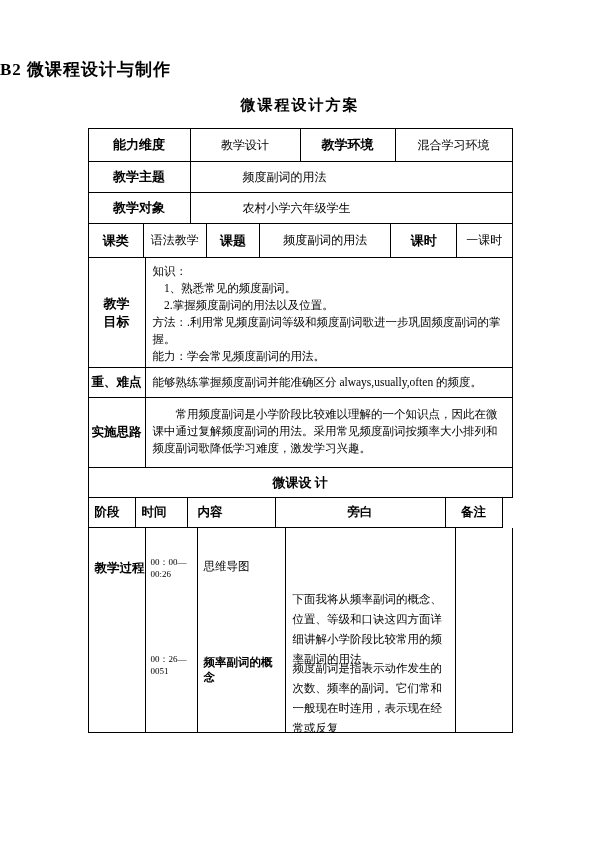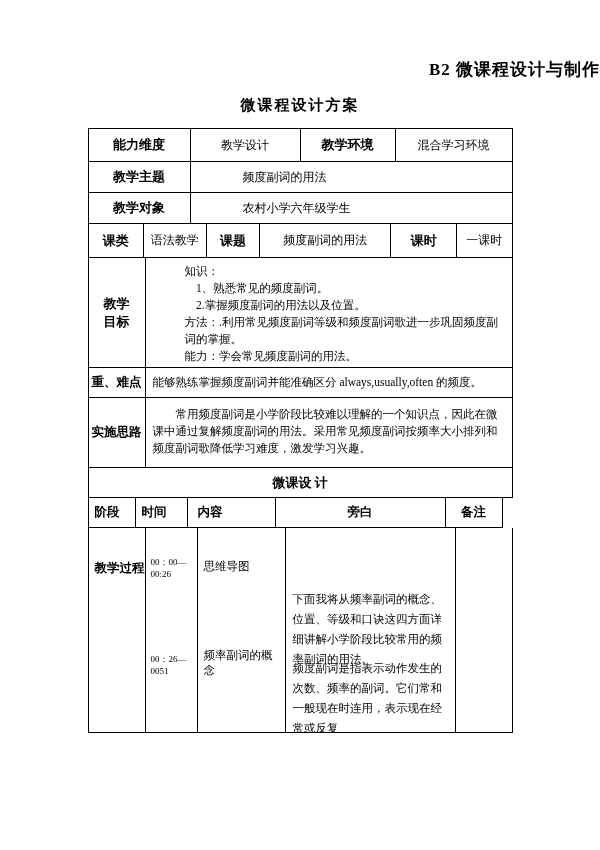--- a/index.html
+++ b/index.html
@@ -10,7 +10,7 @@
   }
   .page{width:600px;height:850px;box-sizing:border-box;padding-top:58px;}
   .doc-title{
-    text-align:right;font-size:17px;font-weight:bold;letter-spacing:1px;
+    text-align:left;font-size:17px;font-weight:bold;letter-spacing:1px;
   }
   .doc-subtitle{
     text-align:center;font-size:15px;font-weight:bold;letter-spacing:2px;

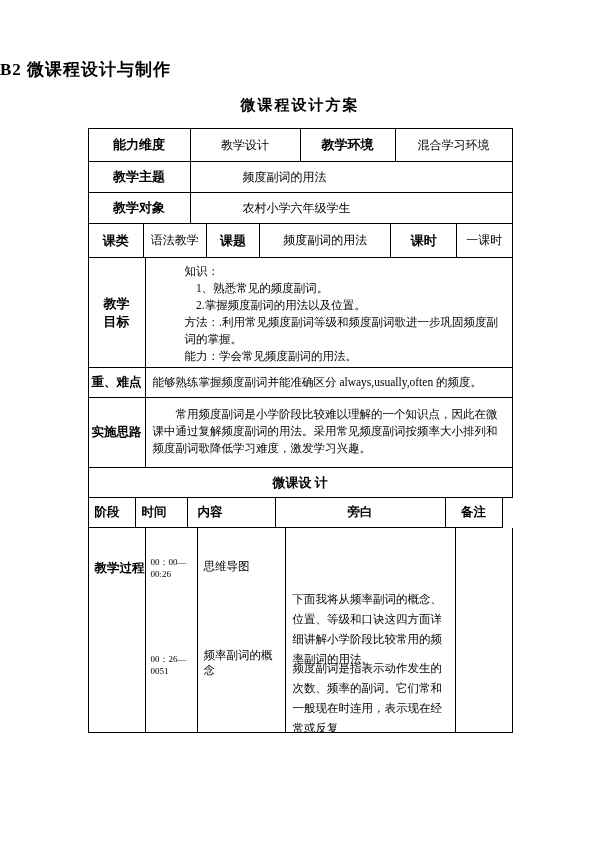--- a/index.html
+++ b/index.html
@@ -33,7 +33,7 @@
   .prelines{white-space:pre-line;}
   .indent-val{padding-left:52px;}
   .goals-body{padding:5px 4px 4px 7px;font-size:11.5px;line-height:17px;}
-  .goal-line{white-space:pre-wrap;margin-left:32px;}
+  .goal-line{white-space:pre-wrap;}
   .keypoints-body{font-size:11.5px;padding-left:7px;}
   .impl-body{font-size:11.5px;line-height:17px;padding:8px 6px 0 7px;font-family:Liberation Mono, monospace;}
   .impl-body .para{text-indent:2em;}

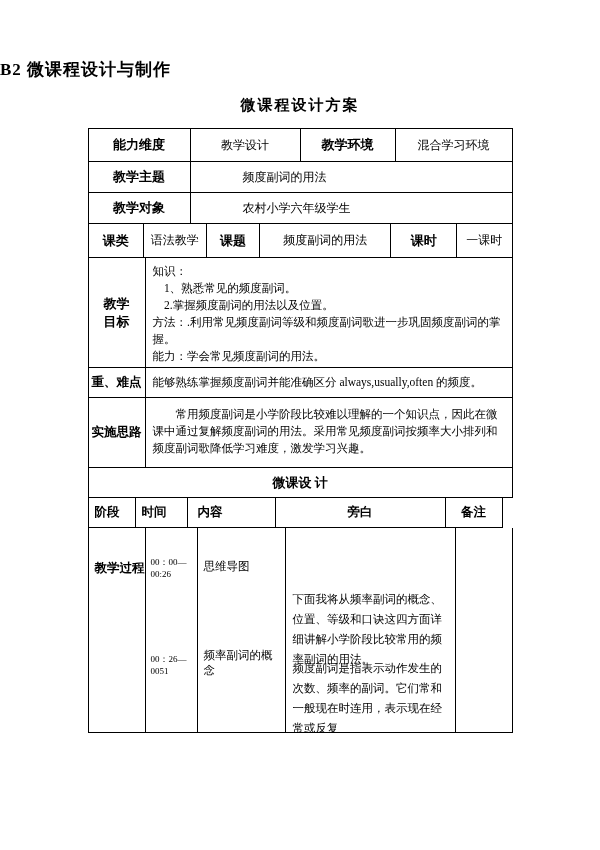--- a/index.html
+++ b/index.html
@@ -51,7 +51,7 @@
   .time-2{top:125px;}
   .content-item{position:absolute;left:6px;right:2px;font-size:11.5px;line-height:15px;}
   .content-1{top:31px;}
-  .content-2{top:120px;}
+  .content-2{top:127px;font-weight:bold;}
   .narr-p{position:absolute;left:7px;right:6px;font-size:11.5px;line-height:20px;}
   .narr-1{top:61px;}
   .narr-2{top:130px;}

